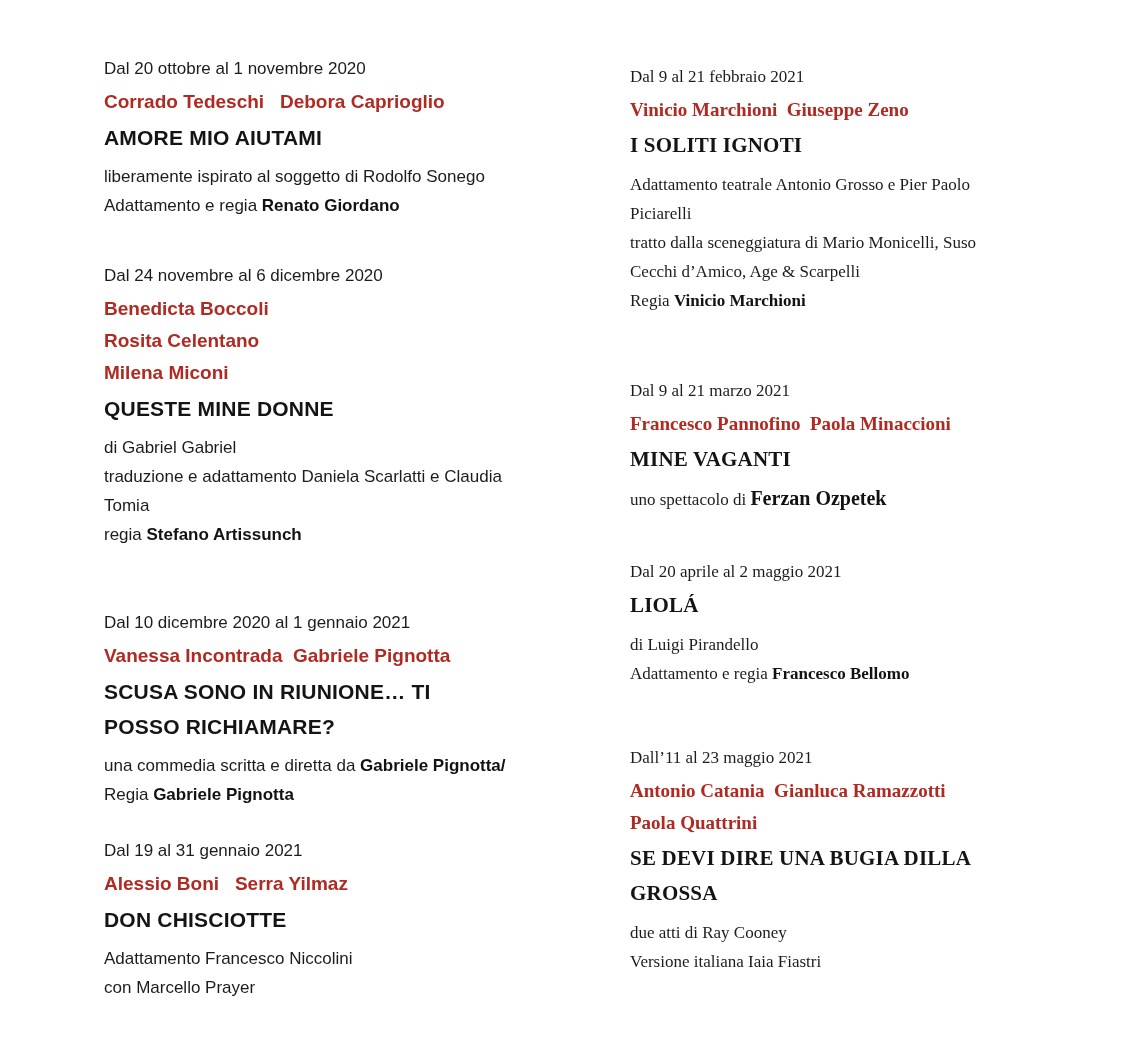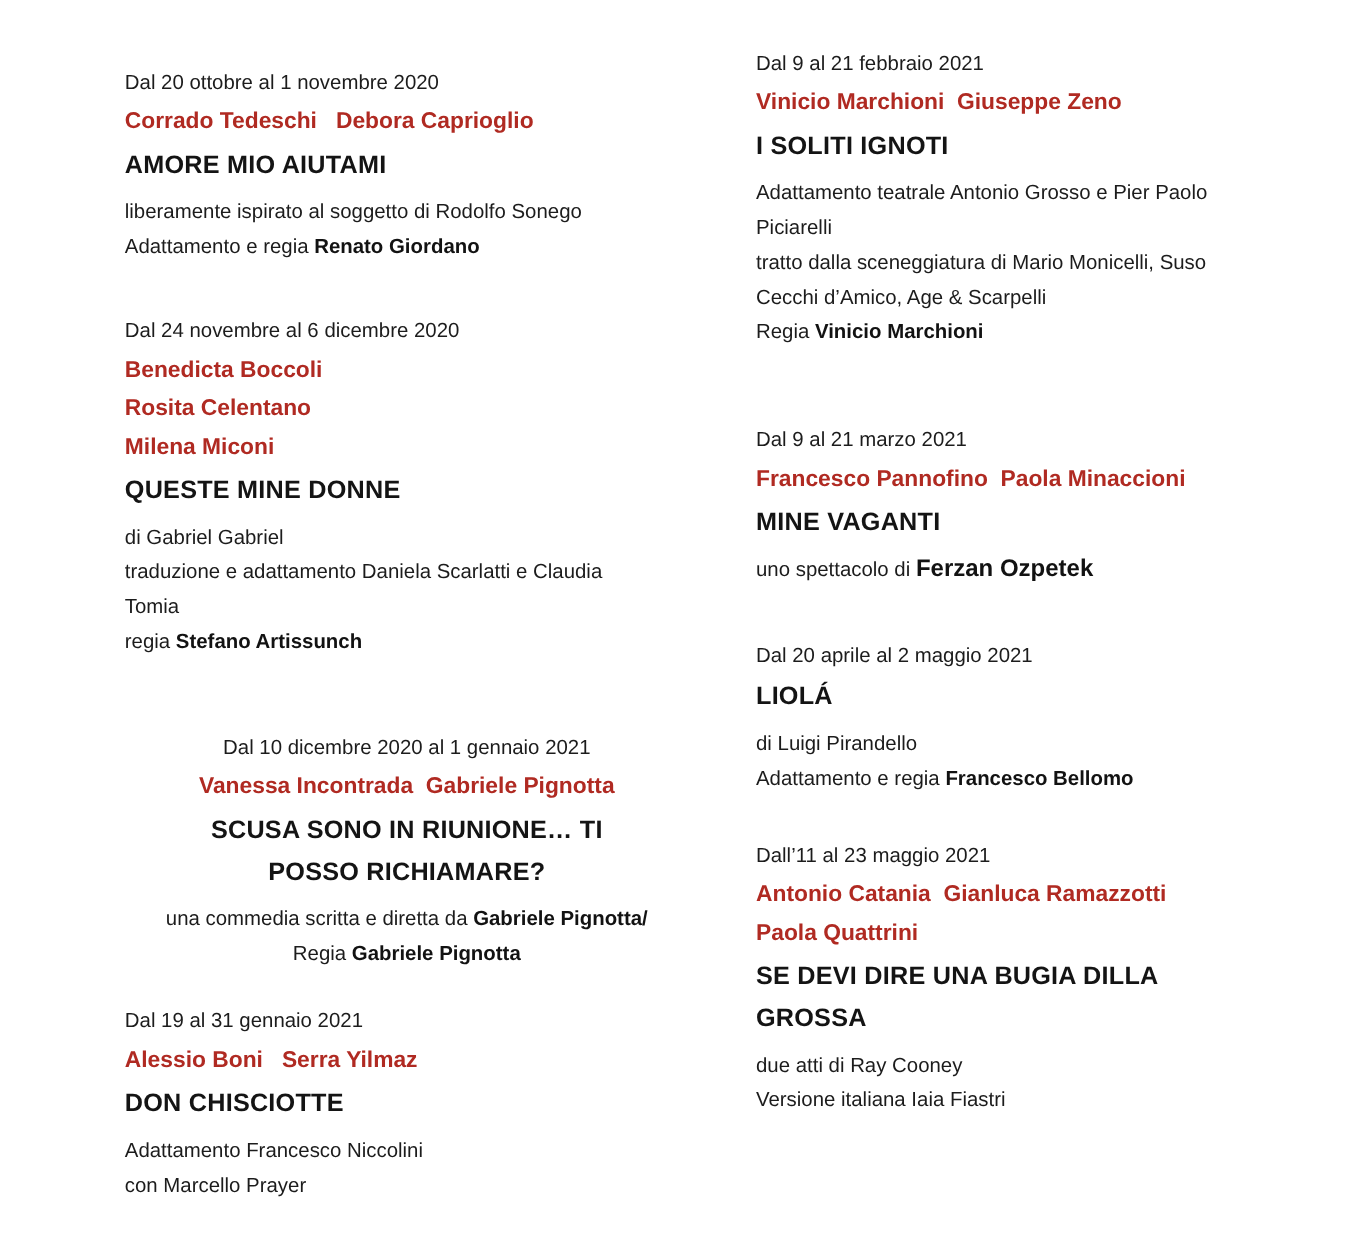--- a/index.html
+++ b/index.html
@@ -14,7 +14,7 @@
   .page { position: absolute; inset: 0; background: #ffffff; }
   .col { position: absolute; }
   .col-left  { left: 104px; top: 55px;  width: 470px; }
-  .col-right { left: 630px; top: 39px;  width: 450px; }
+  .col-right { left: 630px; top: 63px;  width: 450px; font-family: Liberation Serif, serif; }
 
   .show { }
   .col-left  .show:nth-child(2) { margin-top: 42px; }

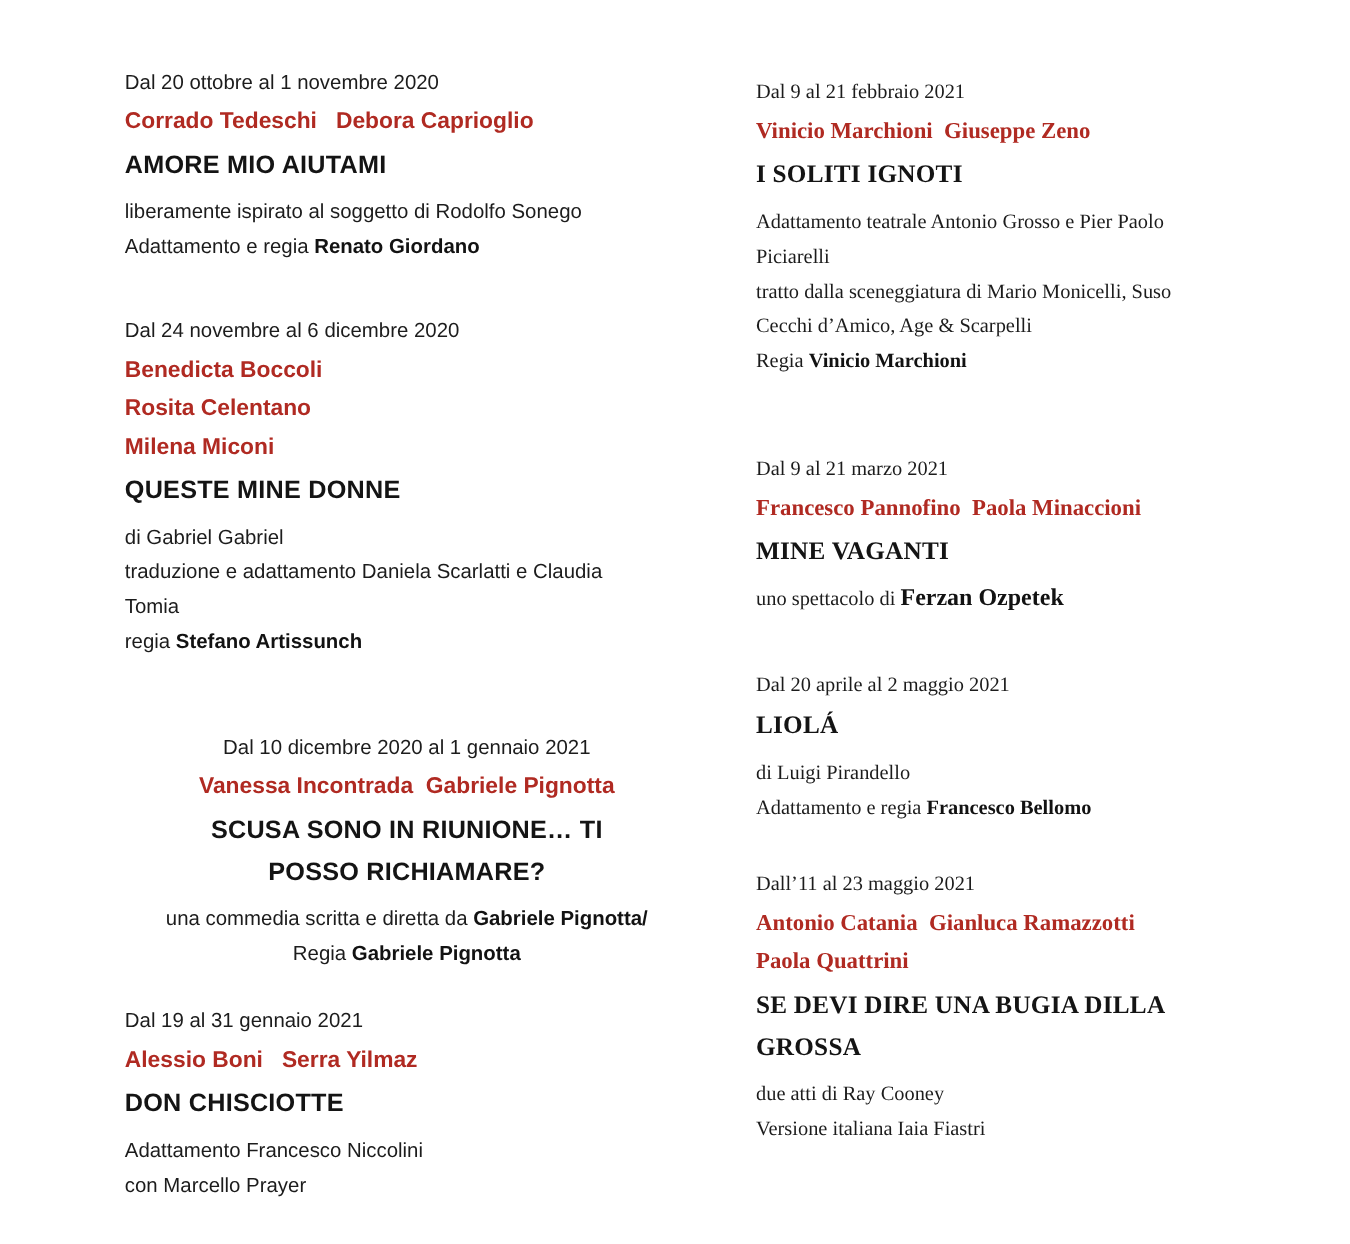--- a/index.html
+++ b/index.html
@@ -18,7 +18,7 @@
 
   .show { }
   .col-left  .show:nth-child(2) { margin-top: 42px; }
-  .col-left  .show:nth-child(3) { margin-top: 60px; text-align: center; }
+  .col-left  .show:nth-child(3) { margin-top: 60px; }
   .col-left  .show:nth-child(4) { margin-top: 28px; }
   .col-right .show:nth-child(2) { margin-top: 62px; }
   .col-right .show:nth-child(3) { margin-top: 44px; }

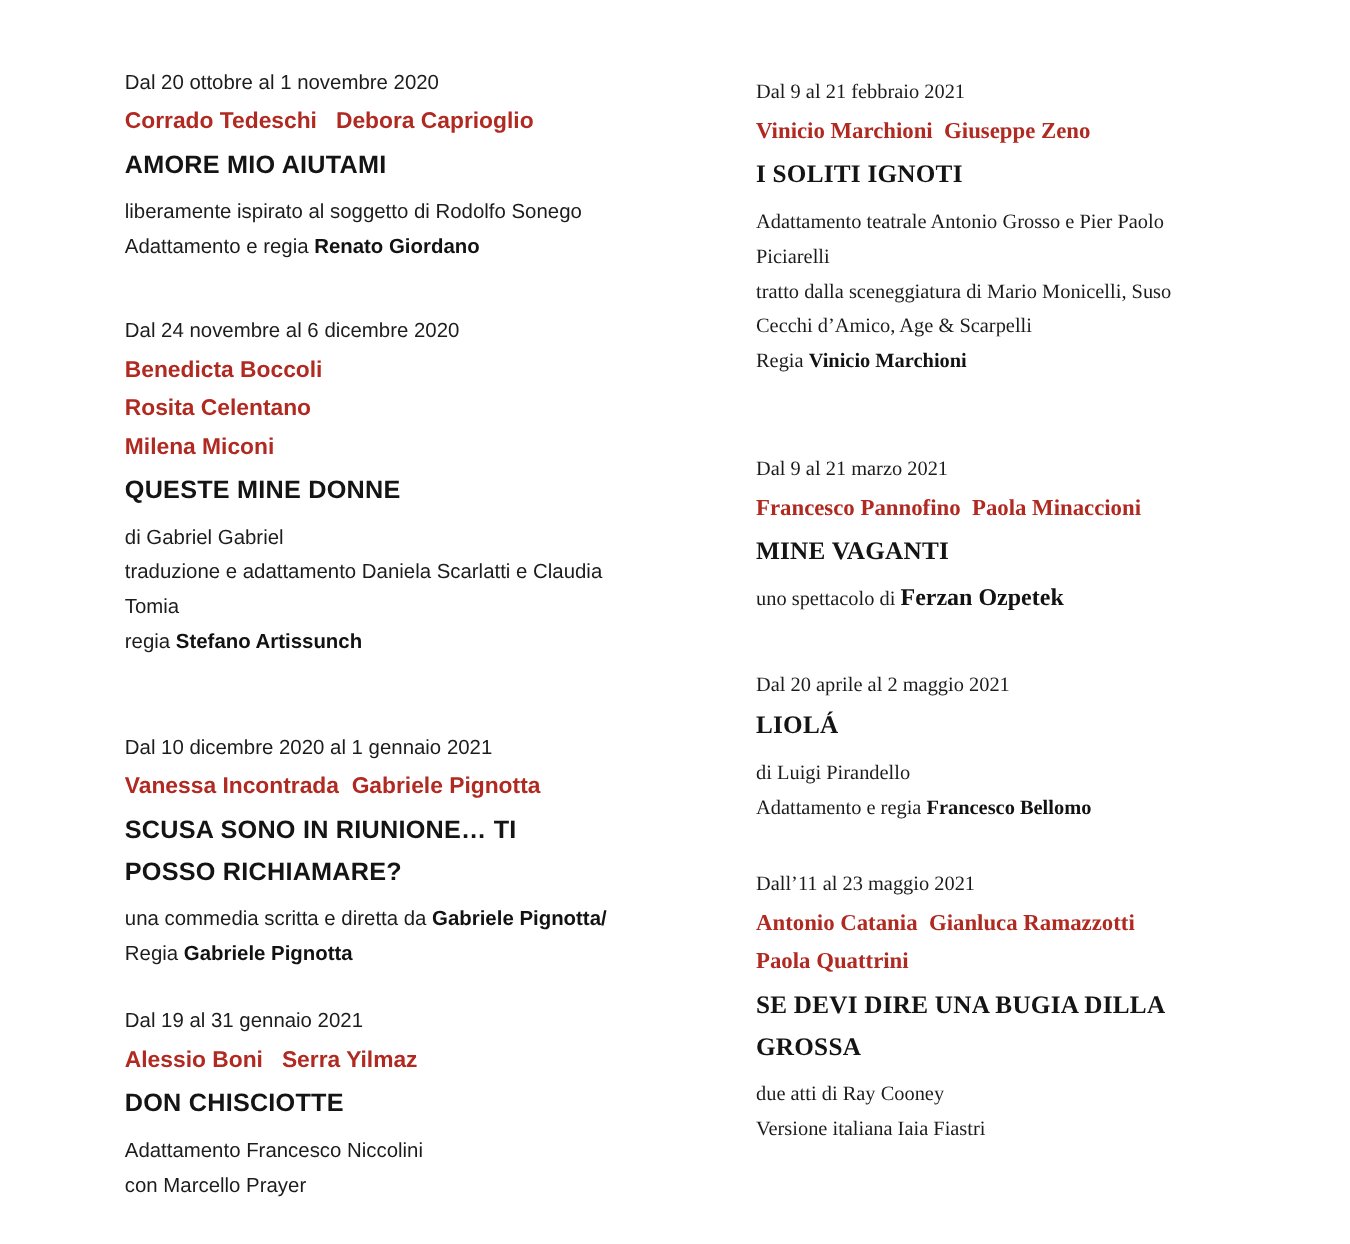--- a/index.html
+++ b/index.html
@@ -22,7 +22,7 @@
   .col-left  .show:nth-child(4) { margin-top: 28px; }
   .col-right .show:nth-child(2) { margin-top: 62px; }
   .col-right .show:nth-child(3) { margin-top: 44px; }
-  .col-right .show:nth-child(4) { margin-top: 36px; }
+  .col-right .show:nth-child(4) { margin-top: 56px; }
 
   .line { display: block; white-space: pre; }
 

